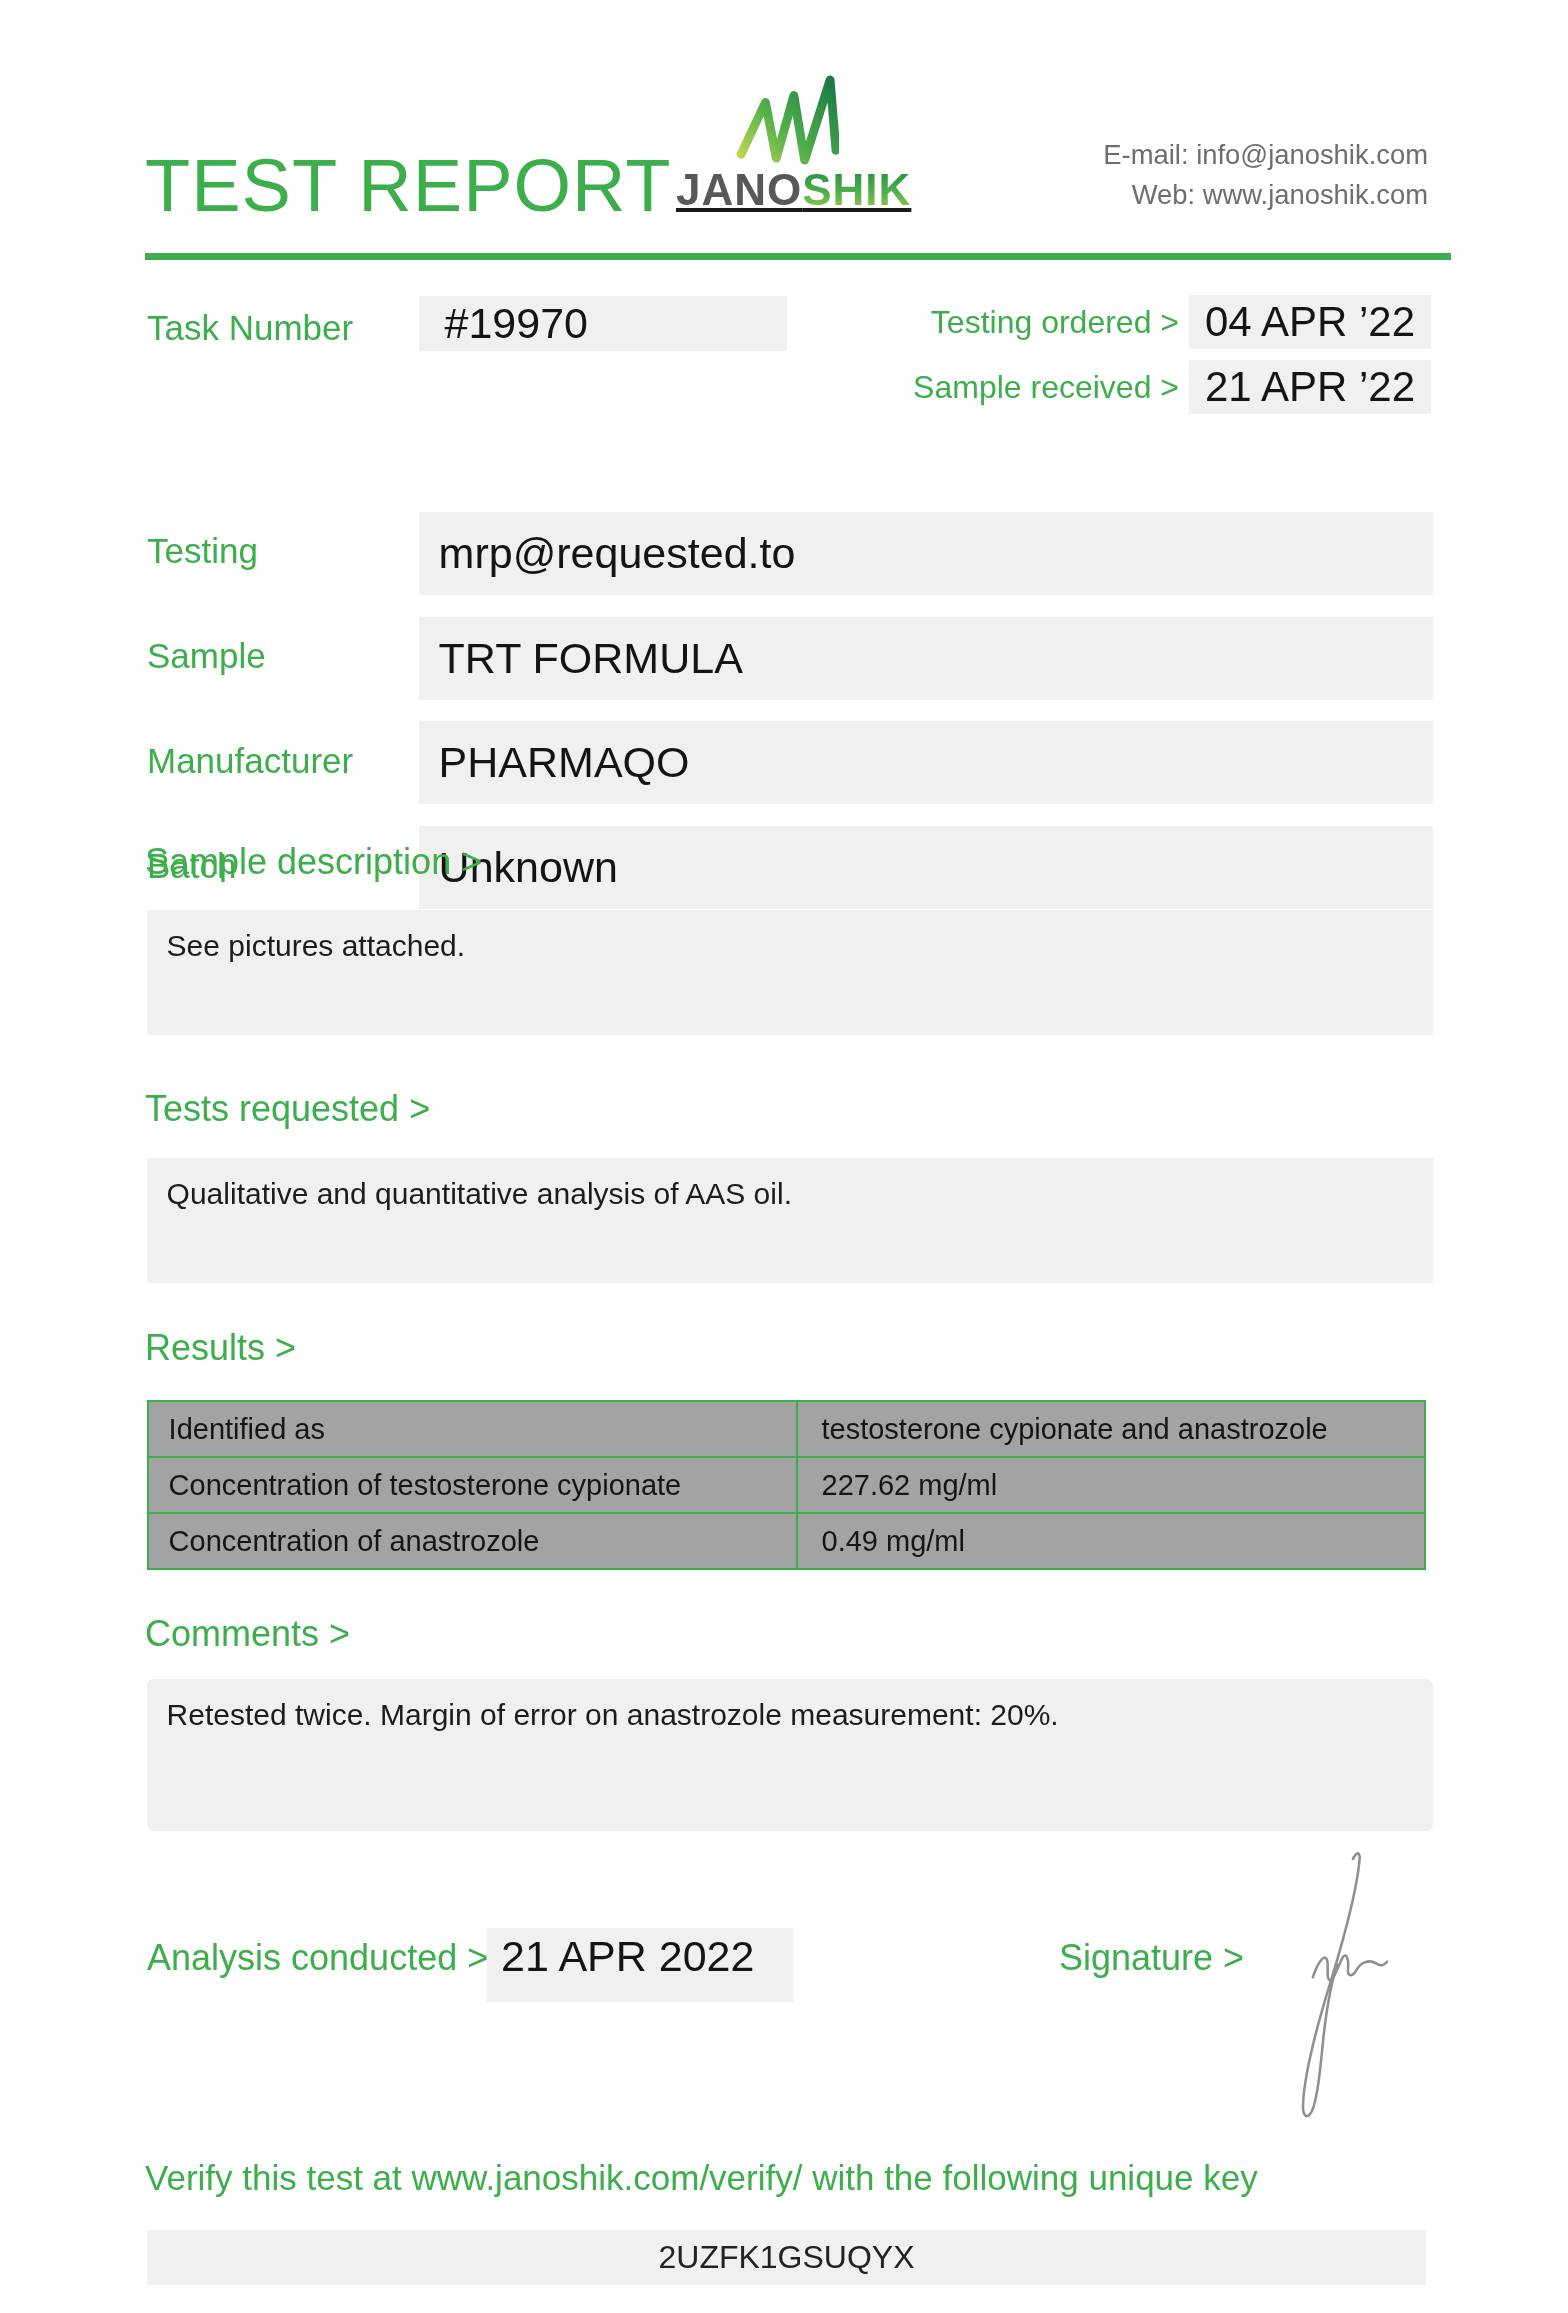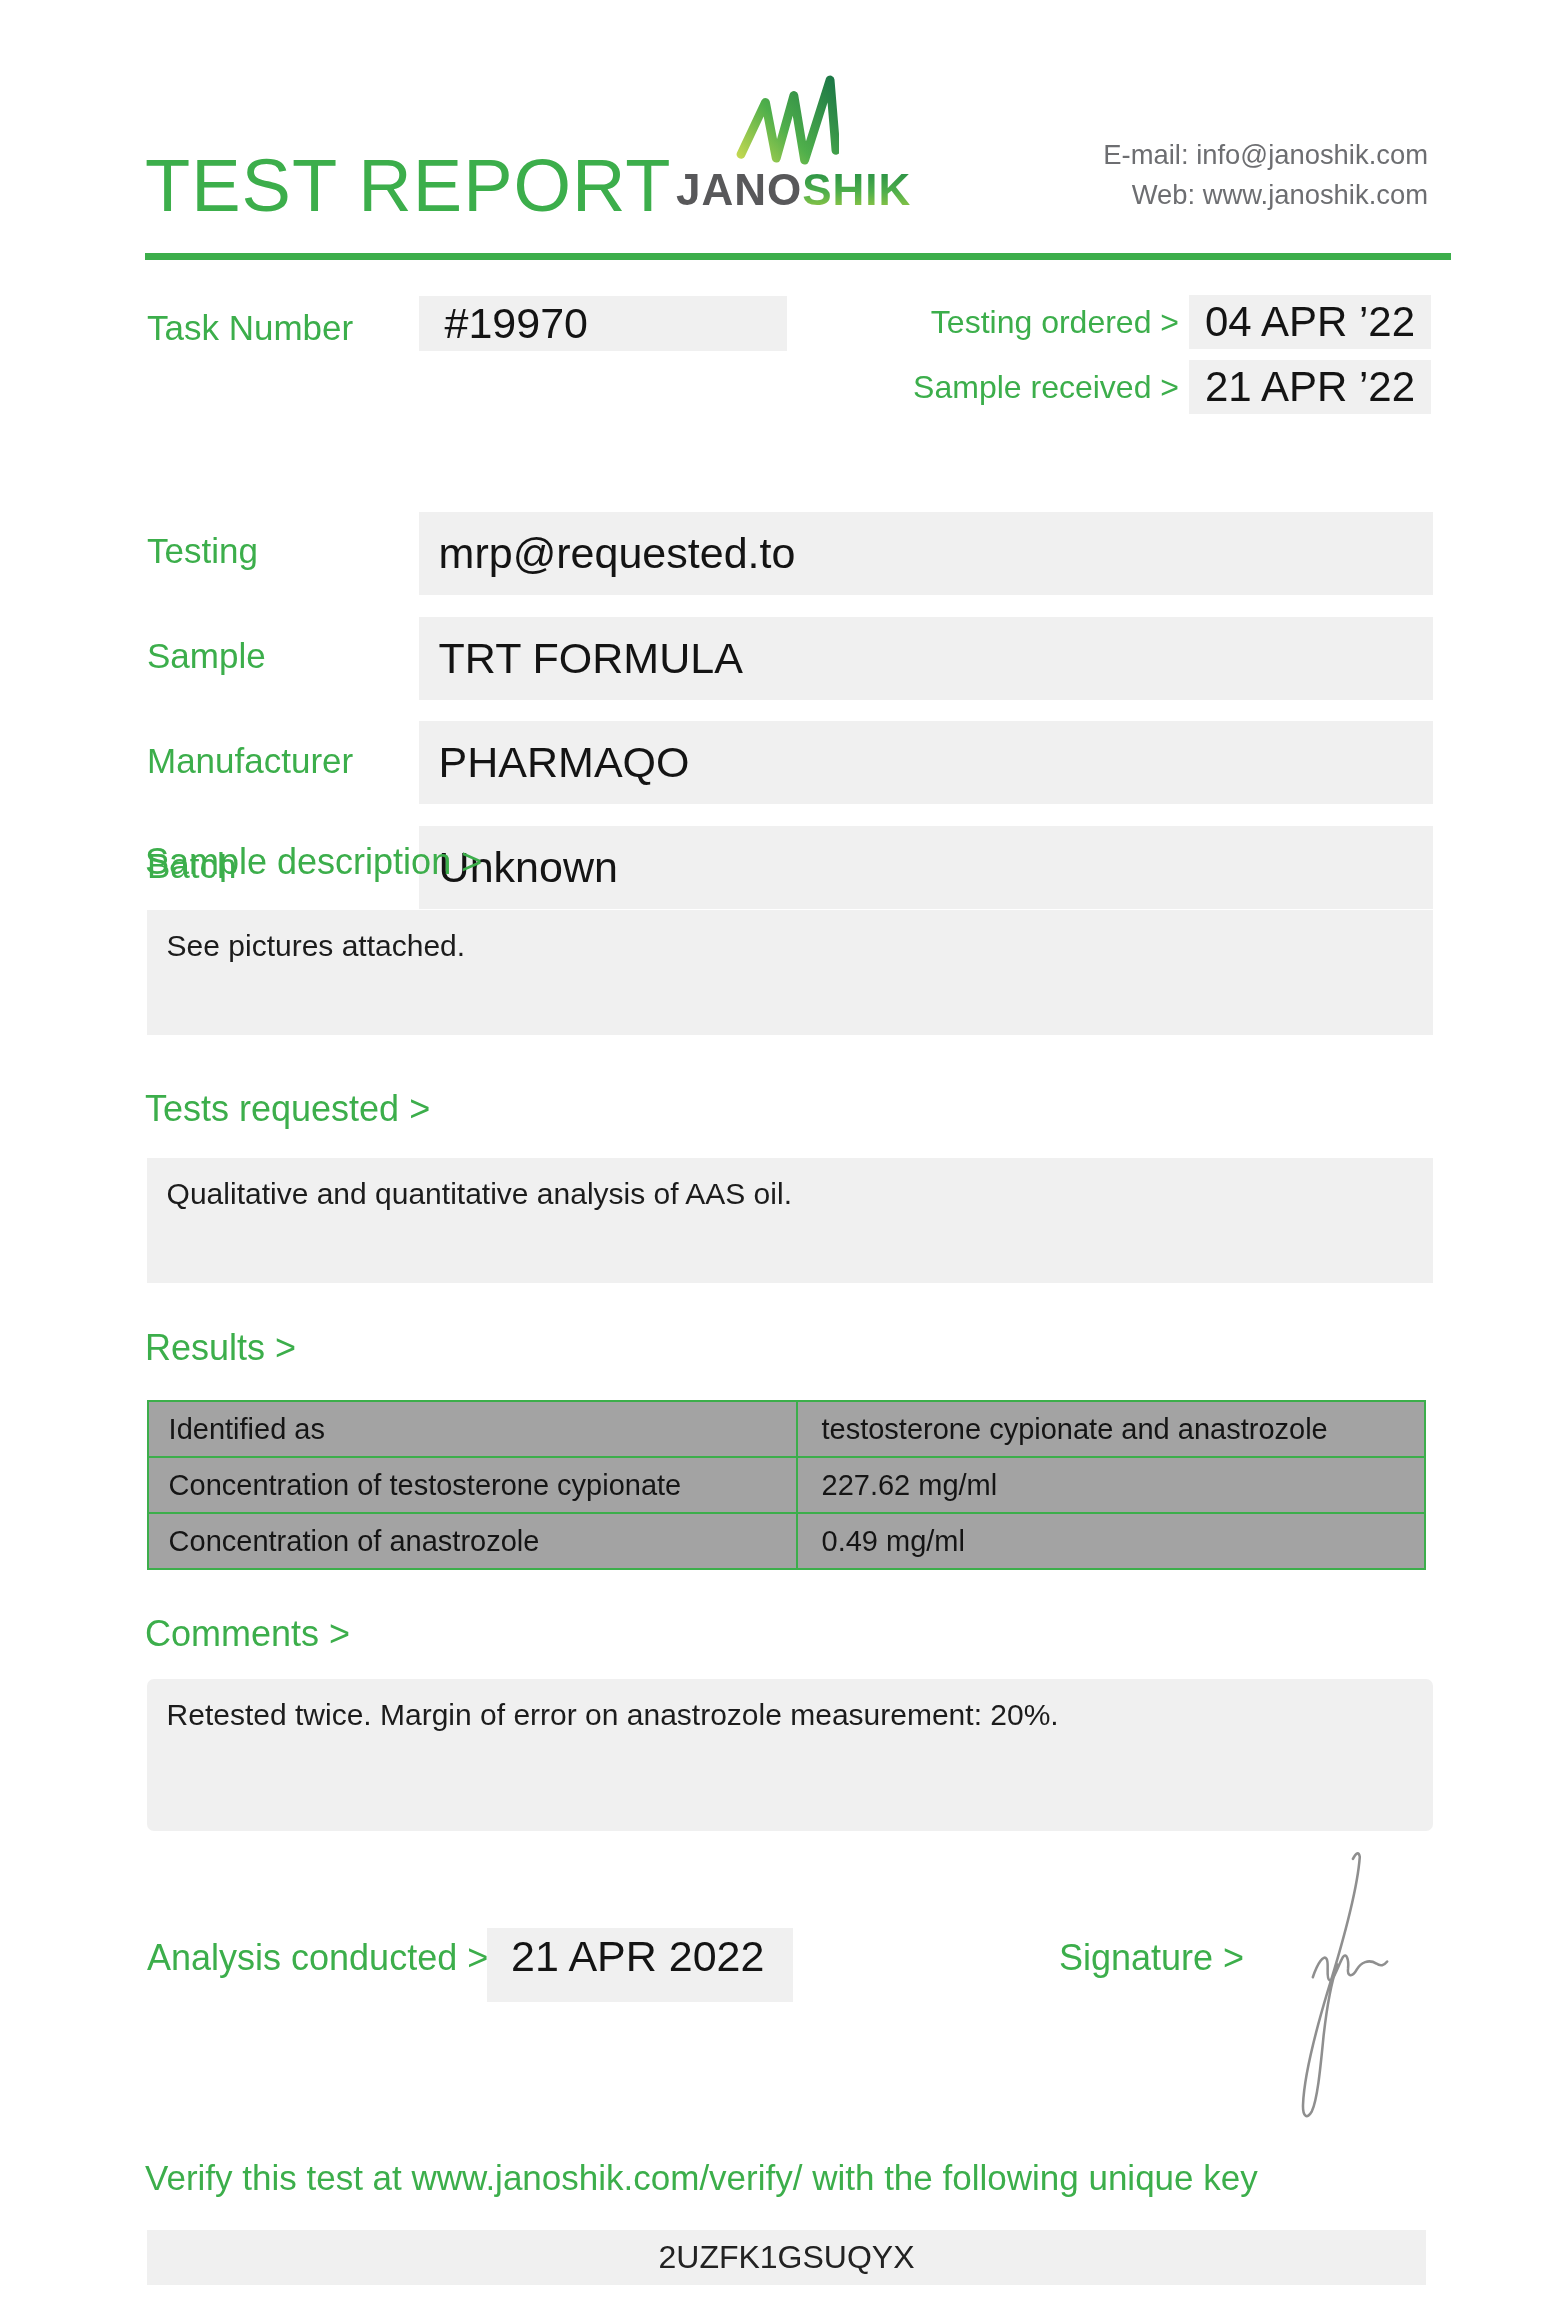--- a/index.html
+++ b/index.html
@@ -12,7 +12,7 @@
   
   .title { position:absolute; left:145px; top:143px; font-size:74px; letter-spacing:1px; color:var(--accent,#3CAE4B); white-space:nowrap; }
   .logo-icon { position:absolute; left:735px; top:74px; }
-  .logo-text { position:absolute; left:676px; top:165px; font-size:44px; font-weight:bold; letter-spacing:1px; white-space:nowrap; }
+  .logo-text { position:absolute; left:676px; top:165px; font-size:44px; font-weight:bold; letter-spacing:1px; white-space:nowrap;text-decoration:underline; }
   .jano { color:var(--logo_dark,#58585A); }
   .shik { color:var(--accent,#3CAE4B); }
   @supports ((-webkit-background-clip:text) or (background-clip:text)) {

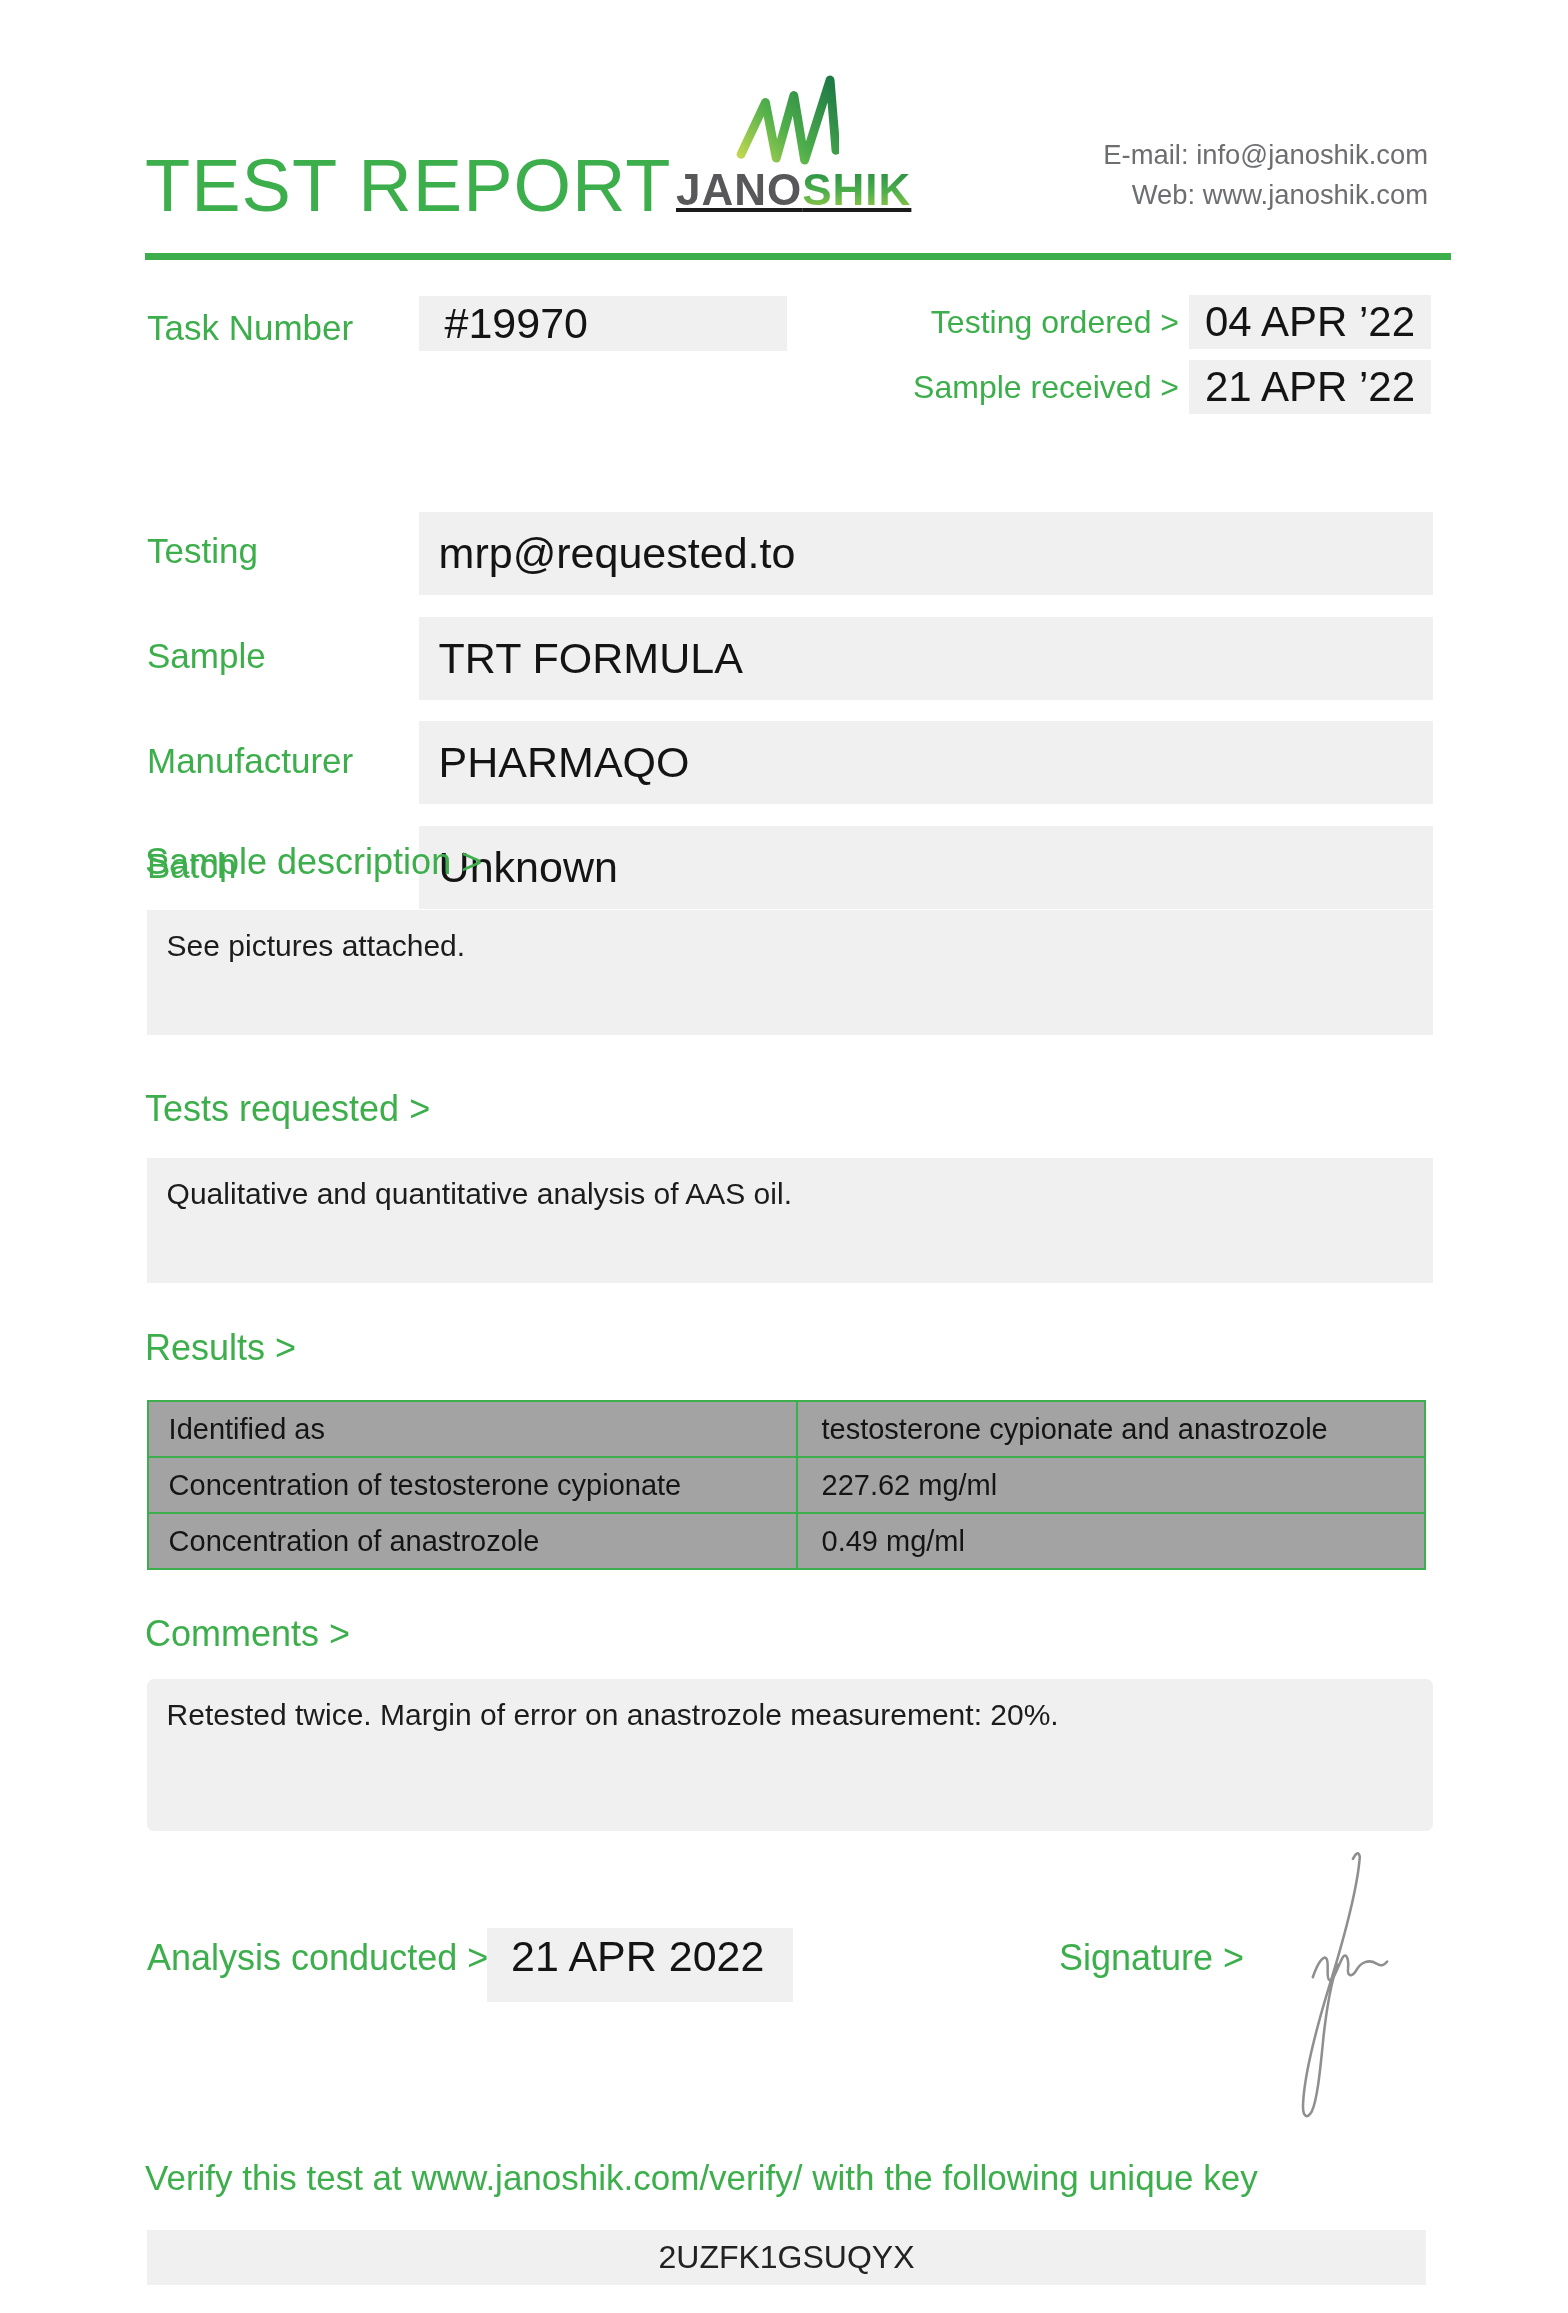--- a/index.html
+++ b/index.html
@@ -49,7 +49,7 @@
 
   
   .analysis-label { left:147px; top:1937px; font-size:36px; }
-  .analysis-box { left:487px; top:1928px; width:306px; height:74px; line-height:57px; padding-left:24px; box-sizing:border-box; }
+  .analysis-box { left:487px; top:1928px; width:306px; height:74px; line-height:57px; padding-left:14px; box-sizing:border-box; }
   .sig-label { left:1059px; top:1937px; font-size:36px; }
   .sig-svg { position:absolute; left:1259px; top:1845px; }
 

